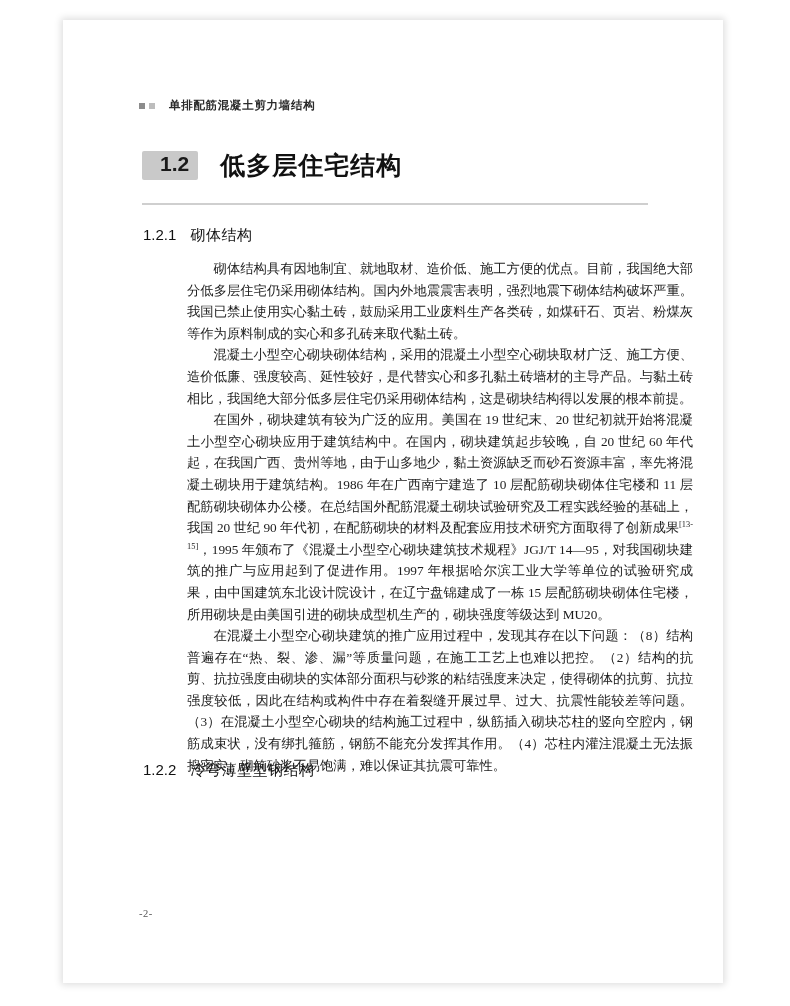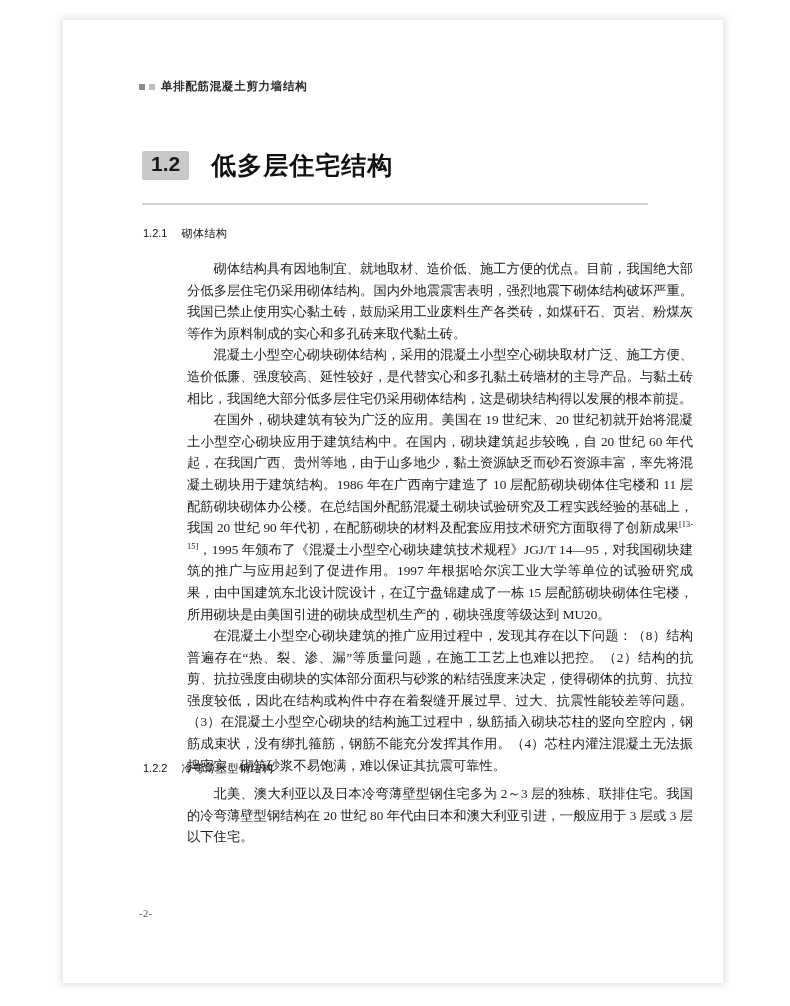--- a/index.html
+++ b/index.html
@@ -30,10 +30,10 @@
   .running-head {
     position: absolute;
     left: 76px;
-    top: 59px;
+    top: 78px;
     display: flex;
     align-items: center;
-    gap: 1px;
+    gap: 9px;
   }
   .rh-squares {
     display: flex;

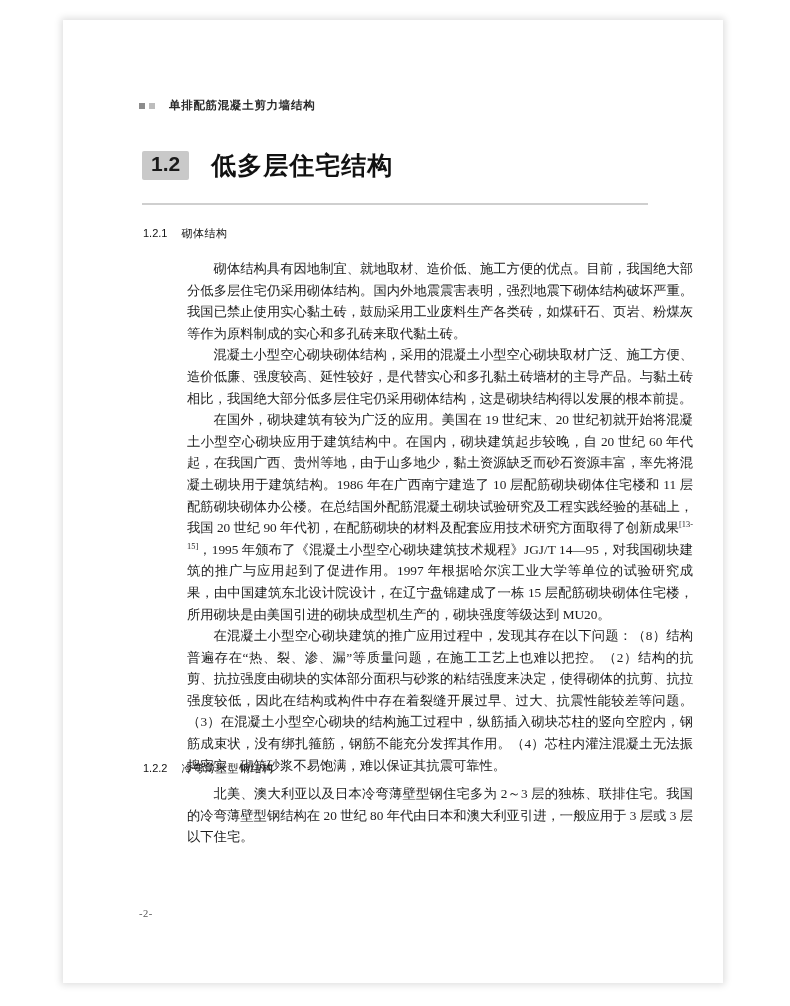--- a/index.html
+++ b/index.html
@@ -71,7 +71,7 @@
     font-weight: 700;
     color: #1a1a1a;
     background: #c9c9c9;
-    padding: 1px 9px 3px 9px;
+    padding: 1px 9px 3px 18px;
     border-radius: 2px;
     line-height: 1.15;
   }

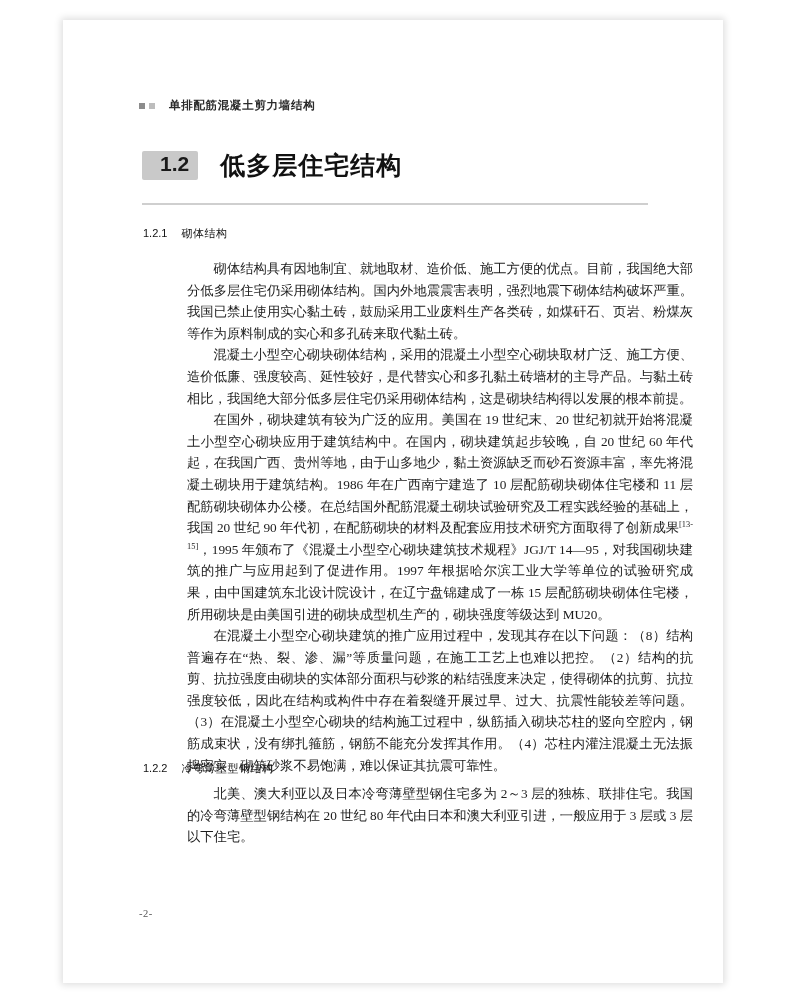--- a/index.html
+++ b/index.html
@@ -97,7 +97,7 @@
   .sub-heading {
     position: absolute;
     font-family: "Liberation Sans", "DejaVu Sans", sans-serif;
-    font-size: 11px;
+    font-size: 15px;
     font-weight: 400;
     color: #111111;
     white-space: nowrap;

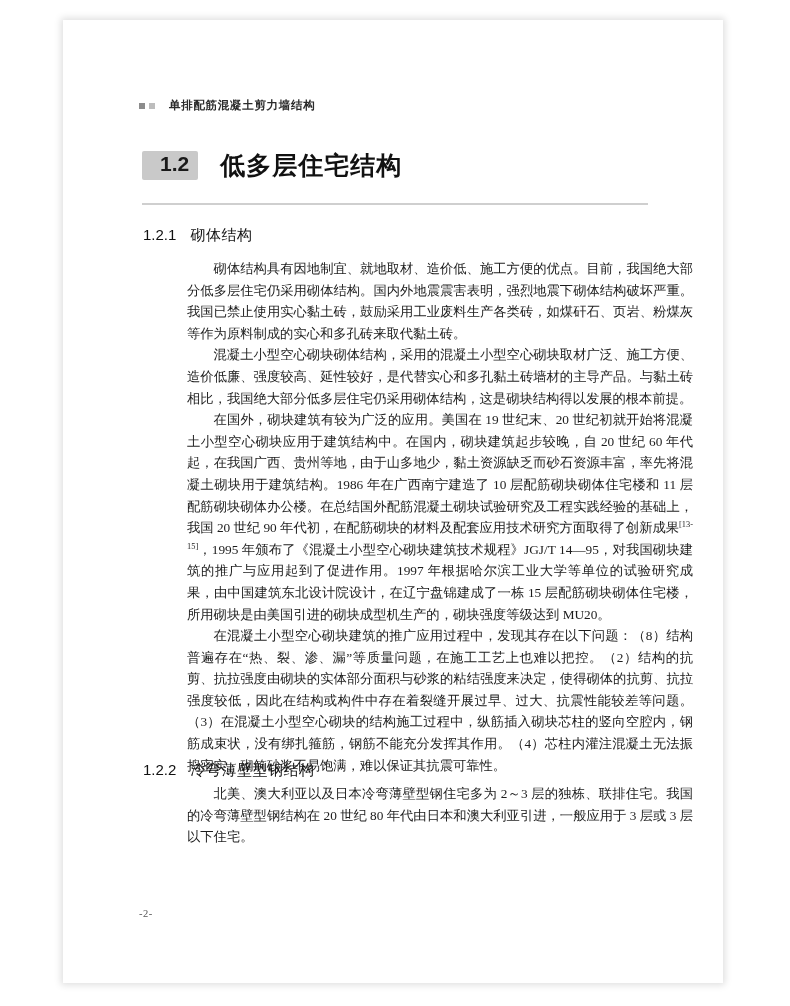--- a/index.html
+++ b/index.html
@@ -179,7 +179,6 @@
   </div>
 
   <div class="body-block" id="block-2">
-    <p>北美、澳大利亚以及日本冷弯薄壁型钢住宅多为 2～3 层的独栋、联排住宅。我国的冷弯薄壁型钢结构在 20 世纪 80 年代由日本和澳大利亚引进，一般应用于 3 层或 3 层以下住宅。</p>
   </div>
 
   <div class="folio">-2-</div>

